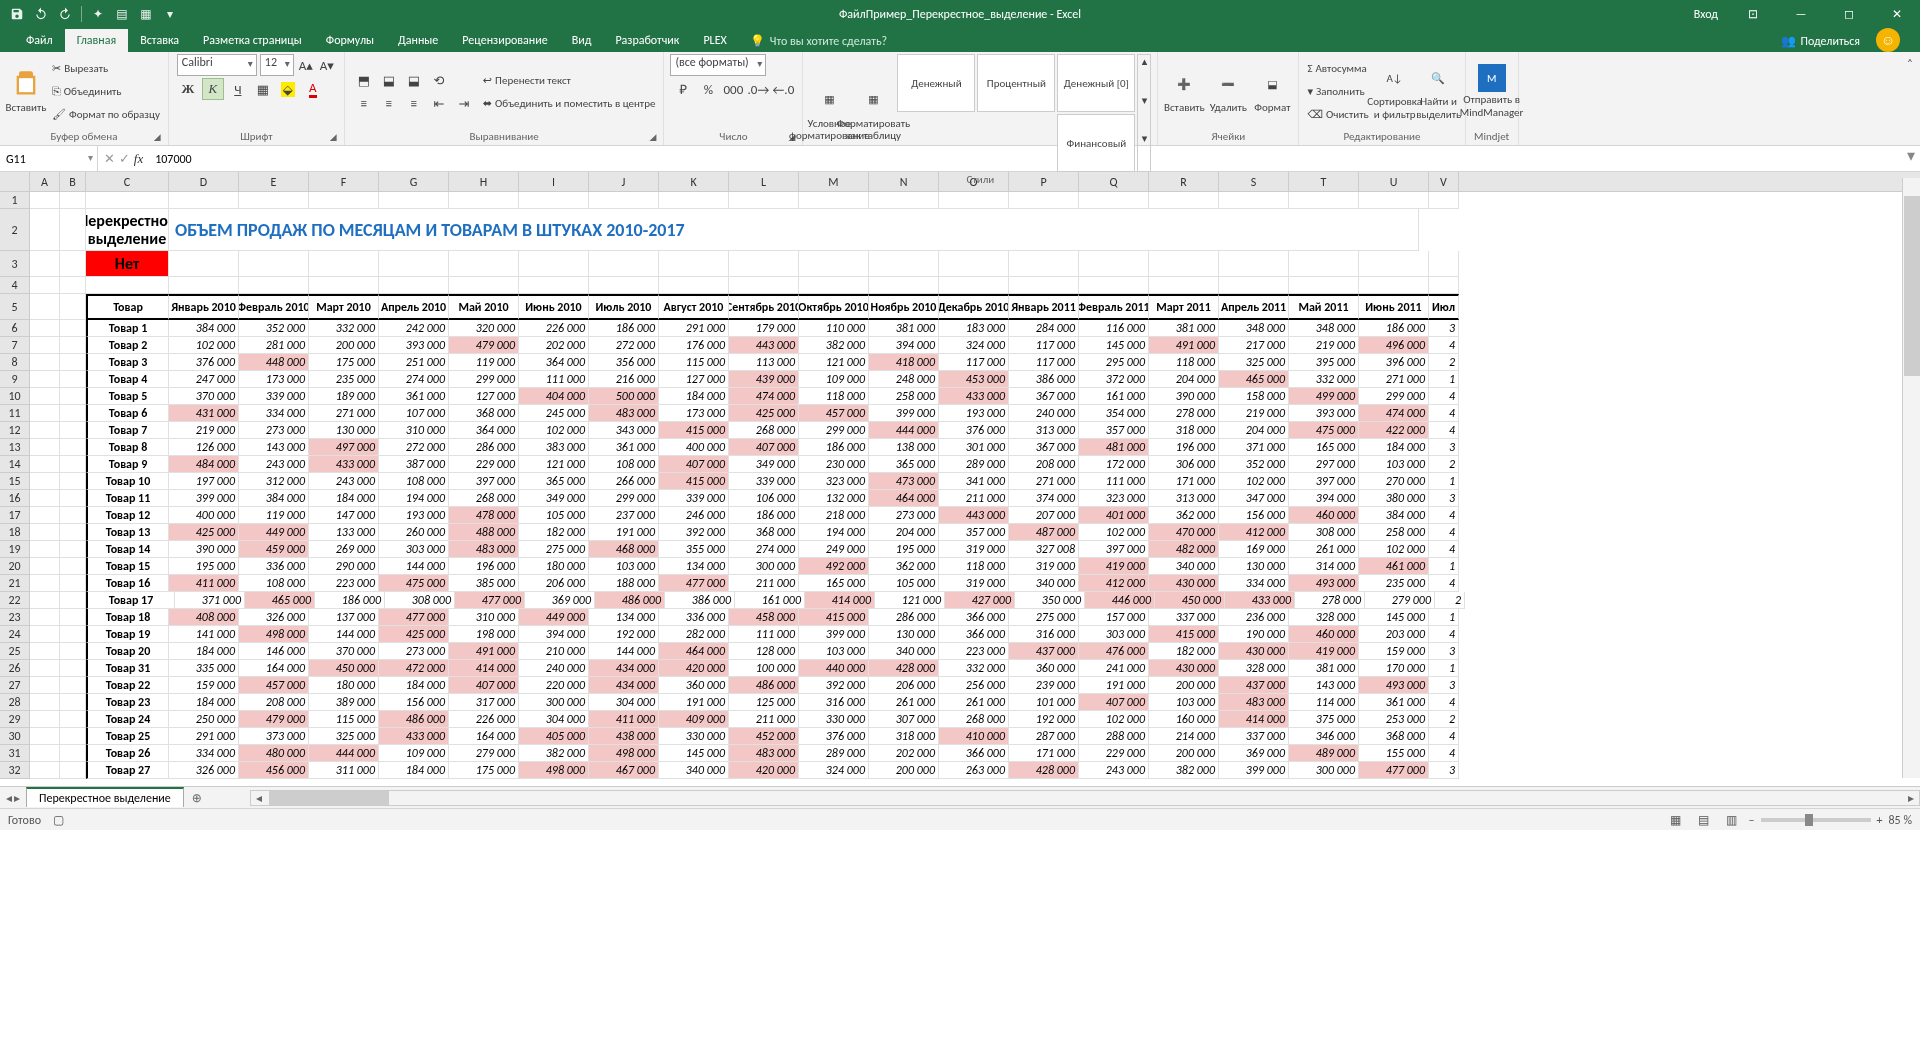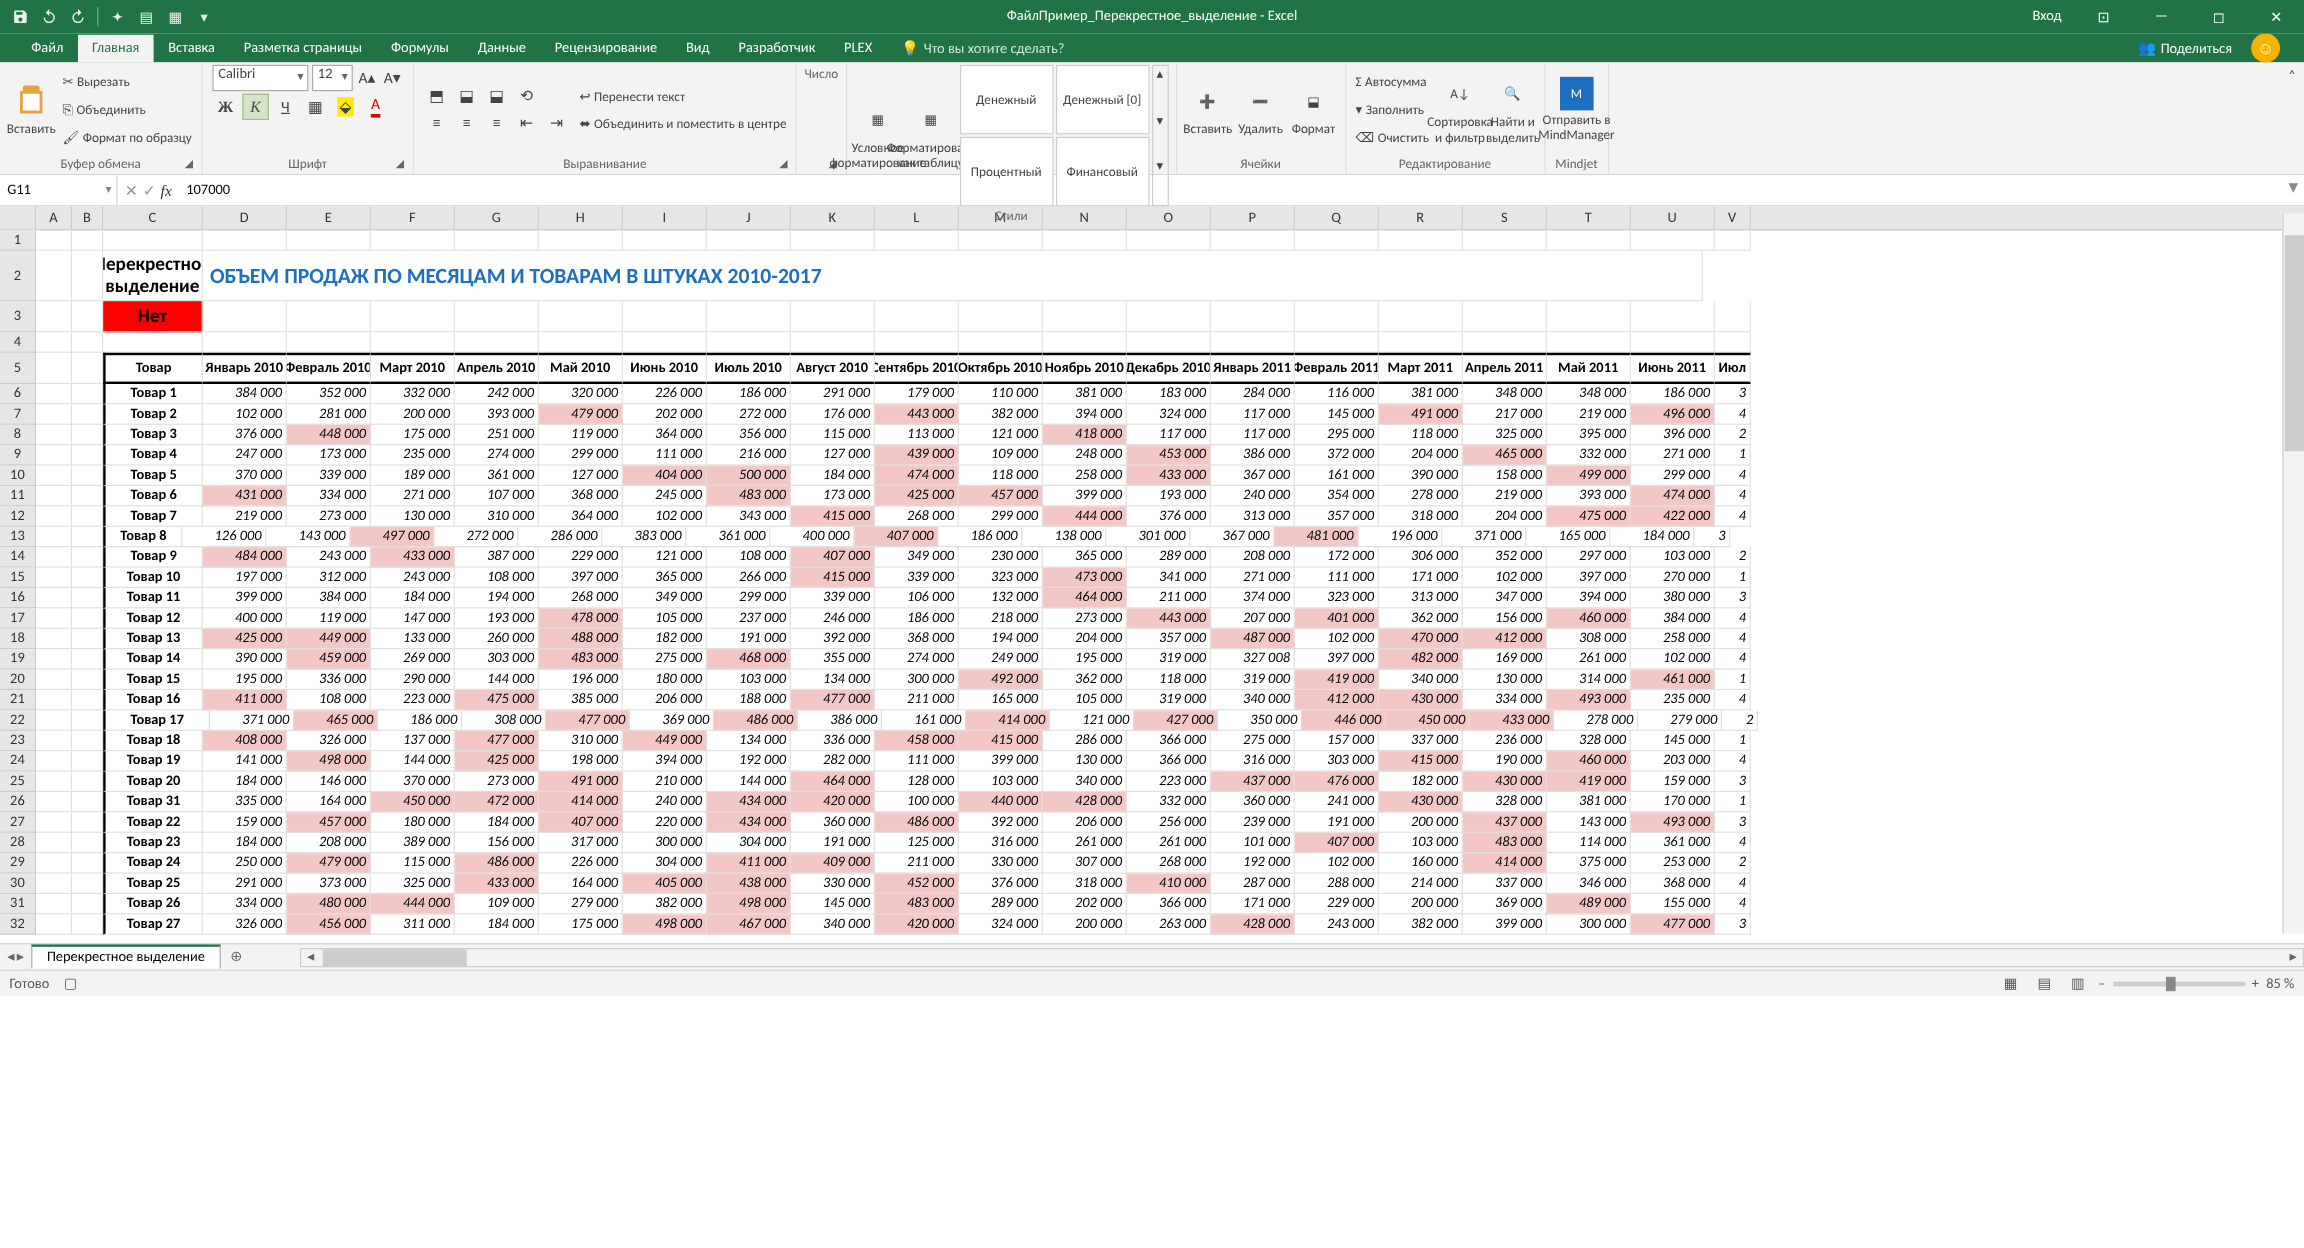--- a/index.html
+++ b/index.html
@@ -244,6 +244,16 @@
   </div>
 
   <div class="rgroup">
+    <div class="rgroup-body" style="flex-direction:column;align-items:flex-start;gap:2px;">
+      <div class="rsel" style="width:96px">(все форматы)</div>
+      <div class="rline">
+        <div class="rbtn">₽</div>
+        <div class="rbtn">%</div>
+        <div class="rbtn">000</div>
+        <div class="rbtn">.0→</div>
+        <div class="rbtn">←.0</div>
+      </div>
+    </div>
     <div class="rgroup-label">Число</div>
     <div class="rdlaunch">◢</div>
   </div>

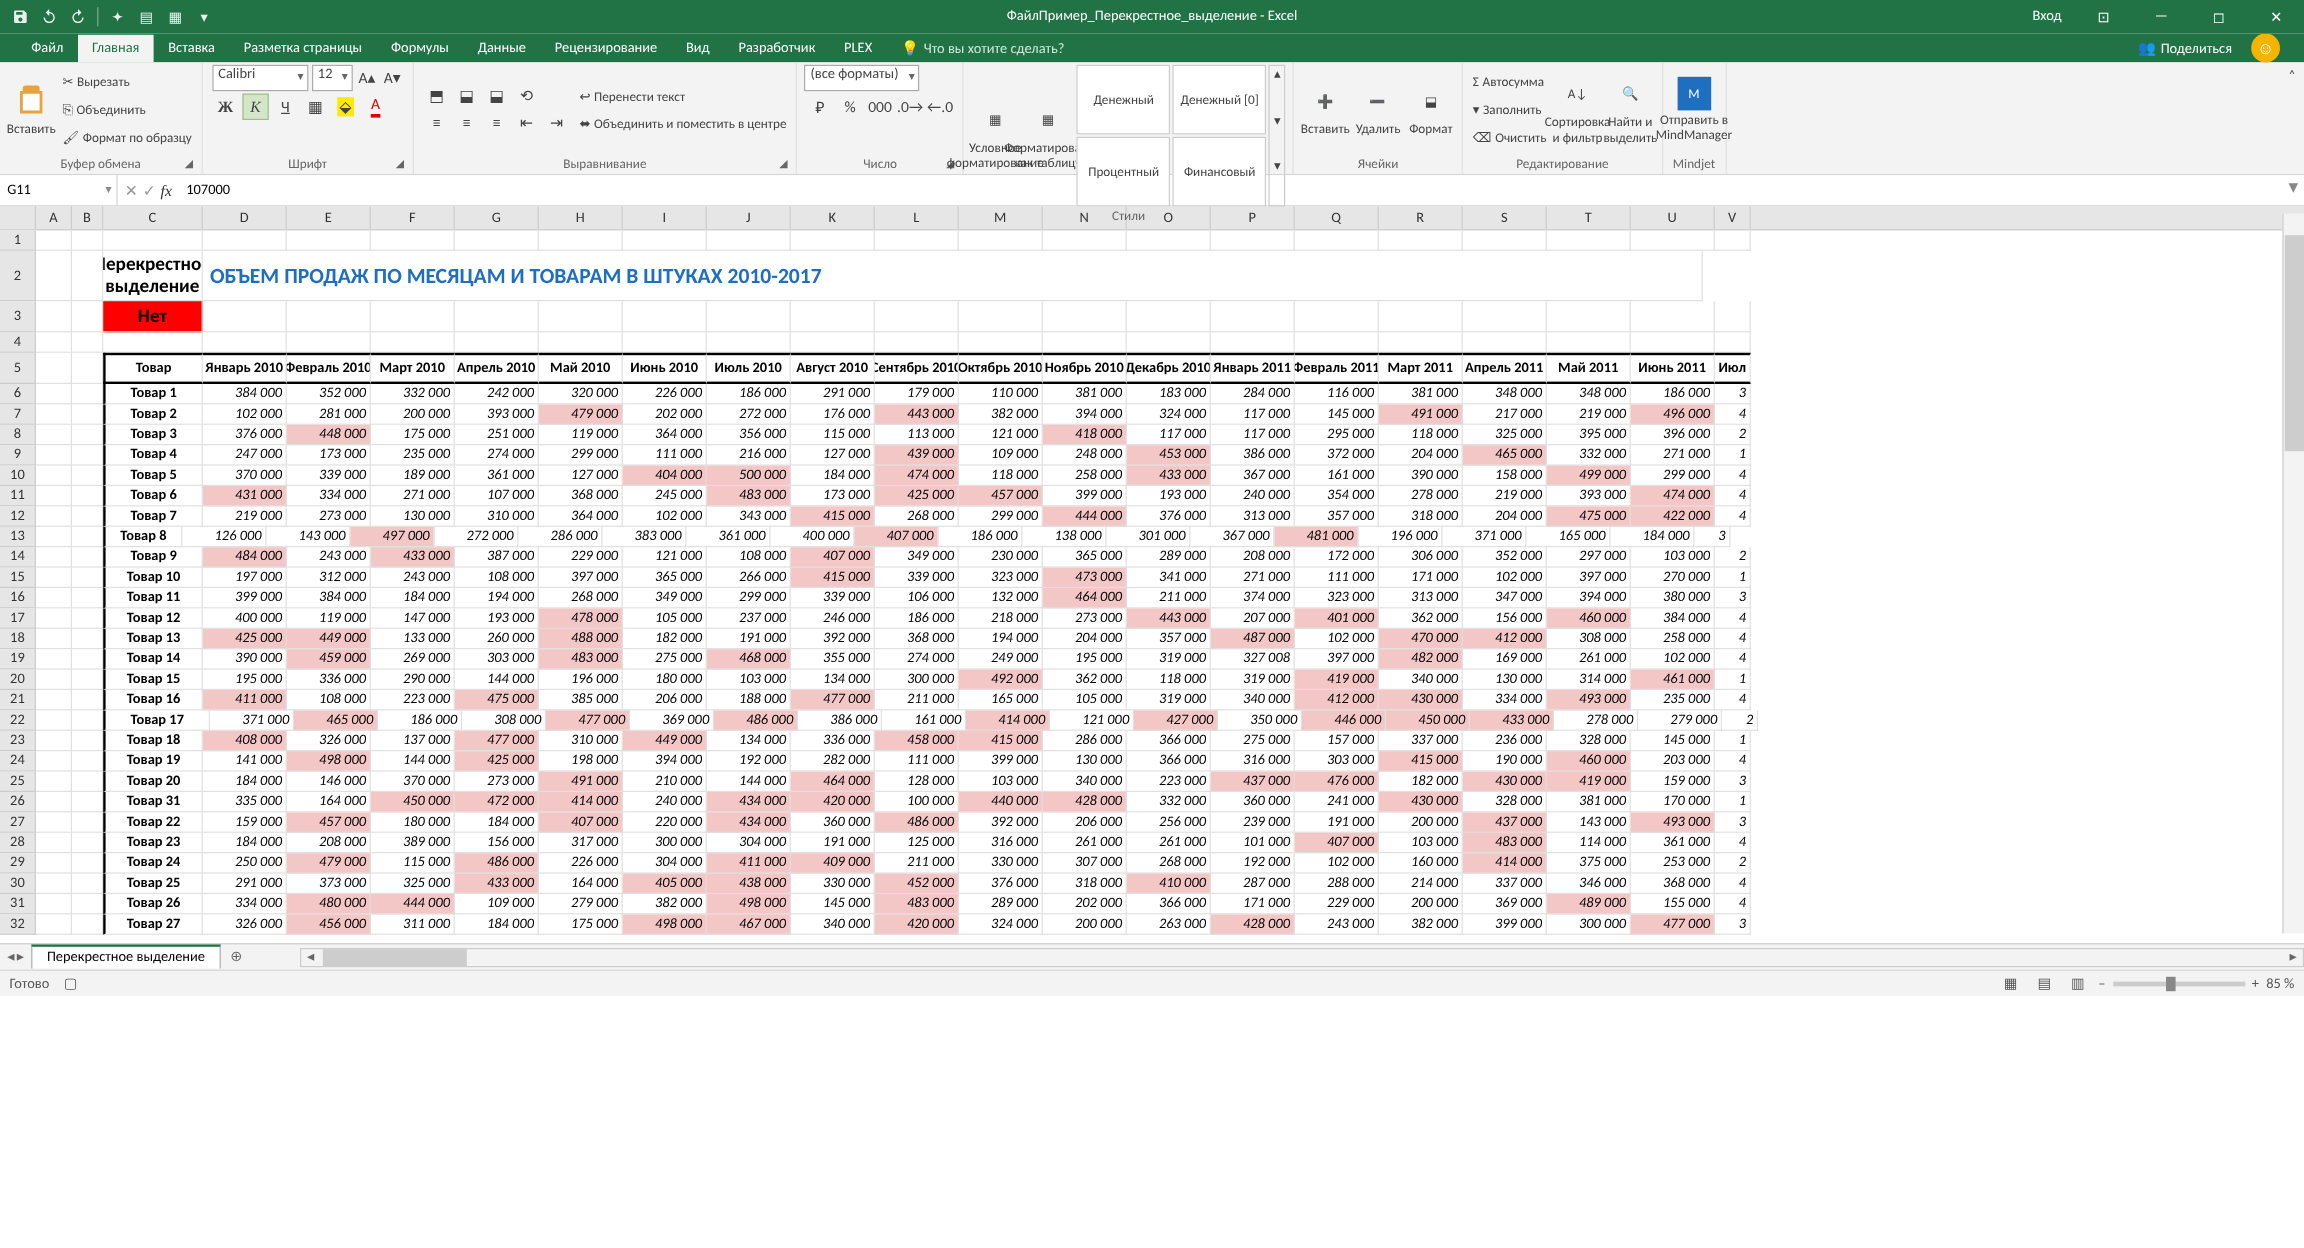--- a/index.html
+++ b/index.html
@@ -269,7 +269,7 @@
         <div class="rbig-txt">Форматировать как таблицу</div>
       </div>
       <div class="style-gal">
-        <div style="display:flex;flex-direction:column;gap:2px">
+        <div style="display:flex;flex-direction:row;gap:2px">
           <div class="style-item">Денежный</div>
           <div class="style-item">Процентный</div>
         </div>

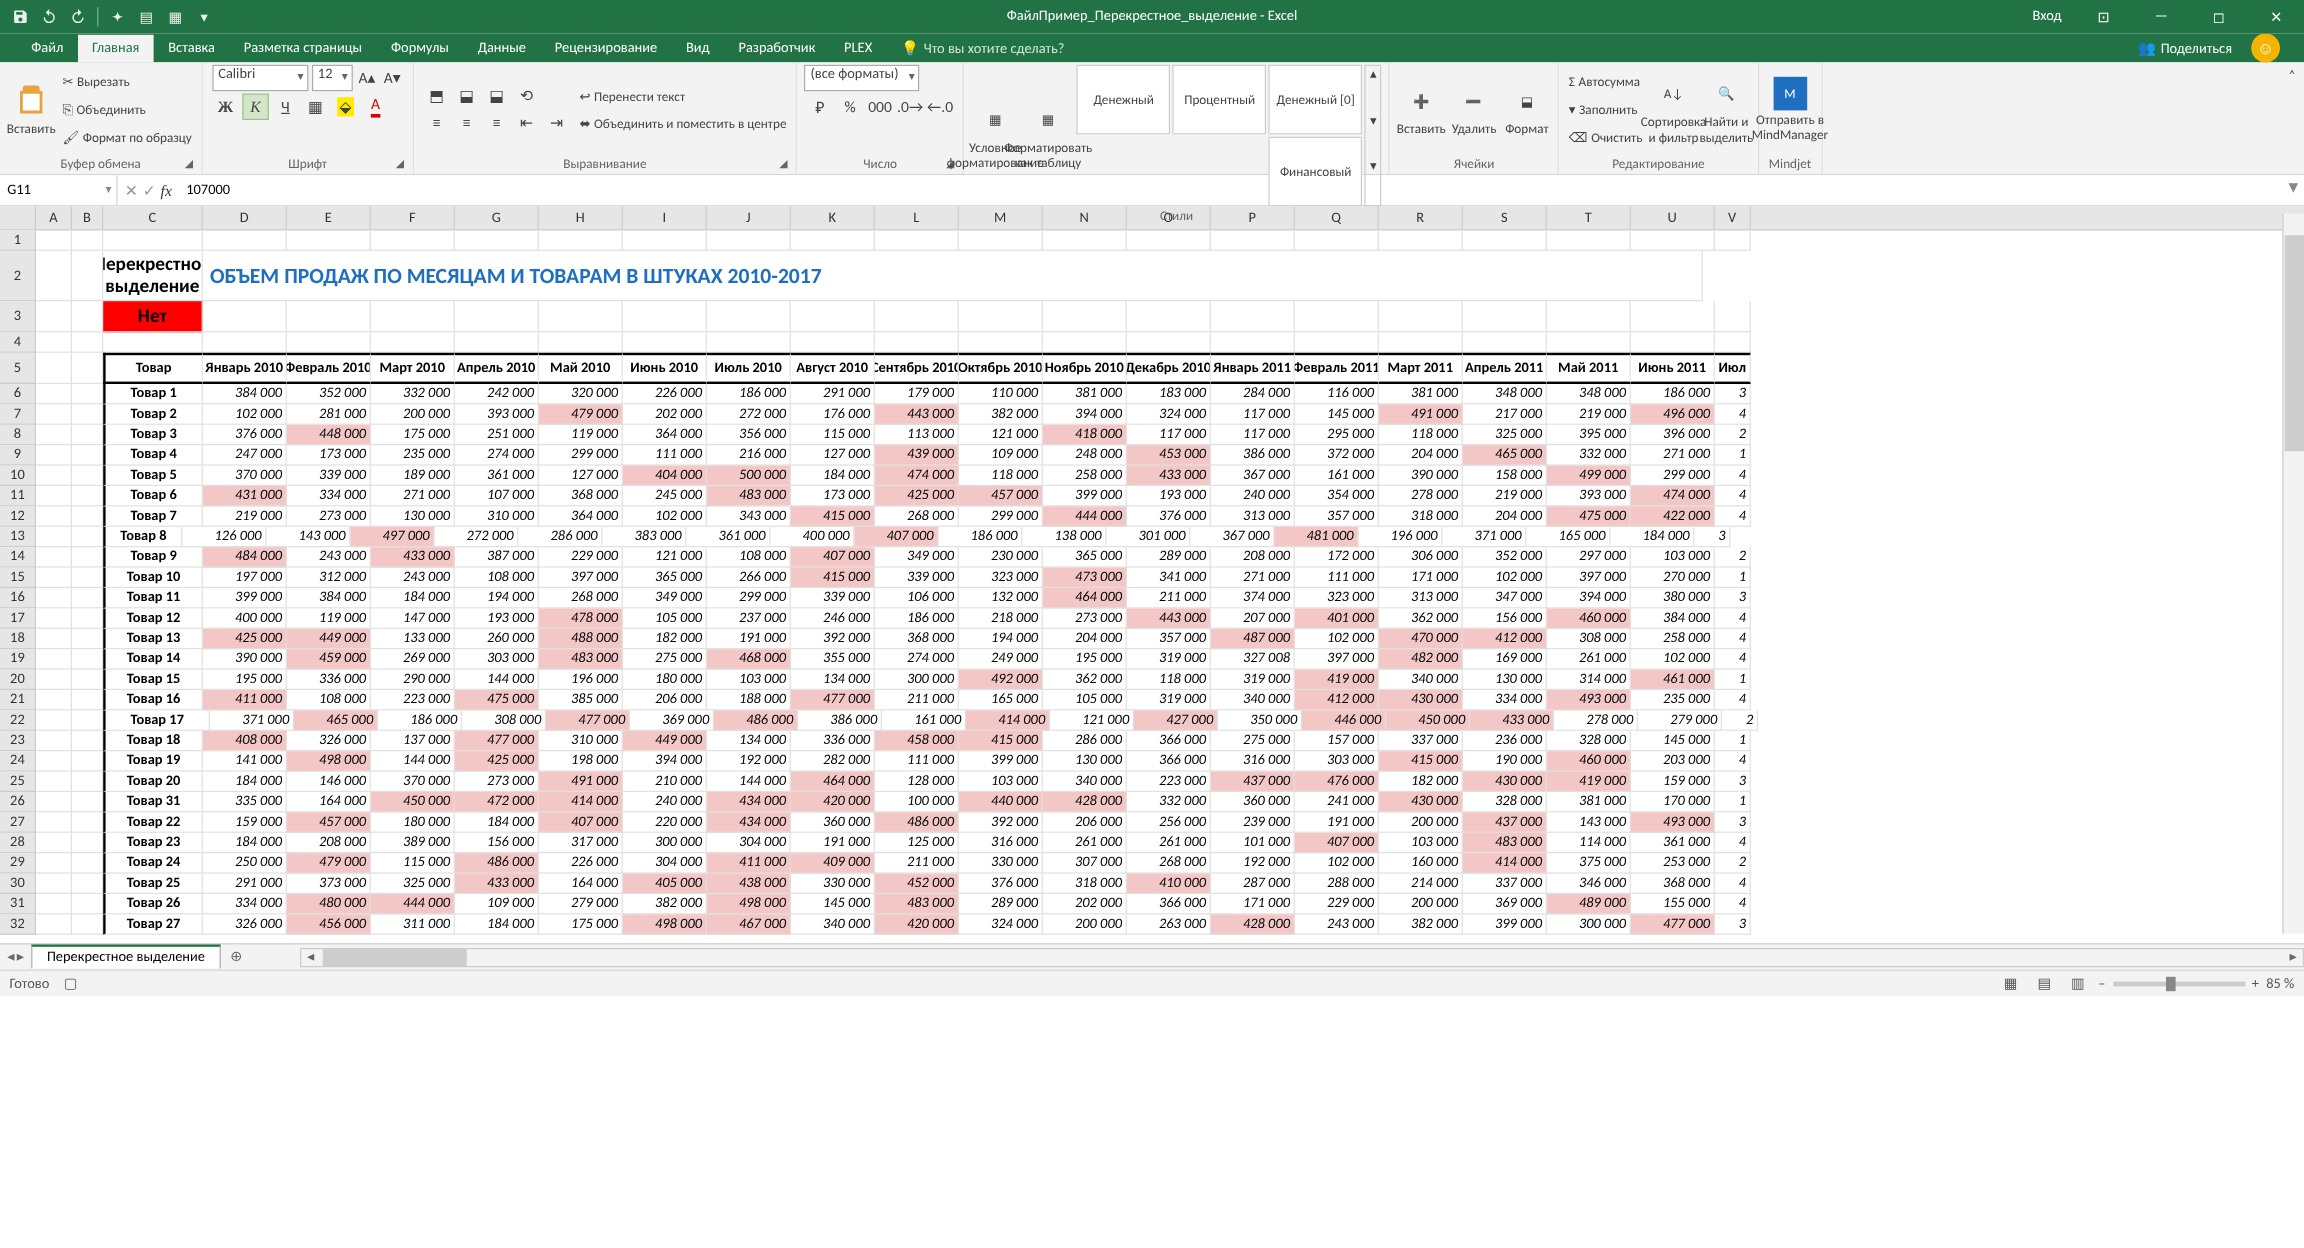--- a/index.html
+++ b/index.html
@@ -674,7 +674,7 @@
       <div class="rowhdr">13</div>
       <div class="cell " style="width: 30px;"></div>
       <div class="cell " style="width: 26px;"></div>
-      <div class="cell colC thick-left" style="width: 66px; text-align: right;">Товар 8</div>
+      <div class="cell colC thick-left" style="width: 83px; text-align: right;">Товар 8</div>
       <div class="cell num" style="width: 70px;">126 000</div>
       <div class="cell num" style="width: 70px;">143 000</div>
       <div class="cell num pink" style="width: 70px;">497 000</div>

